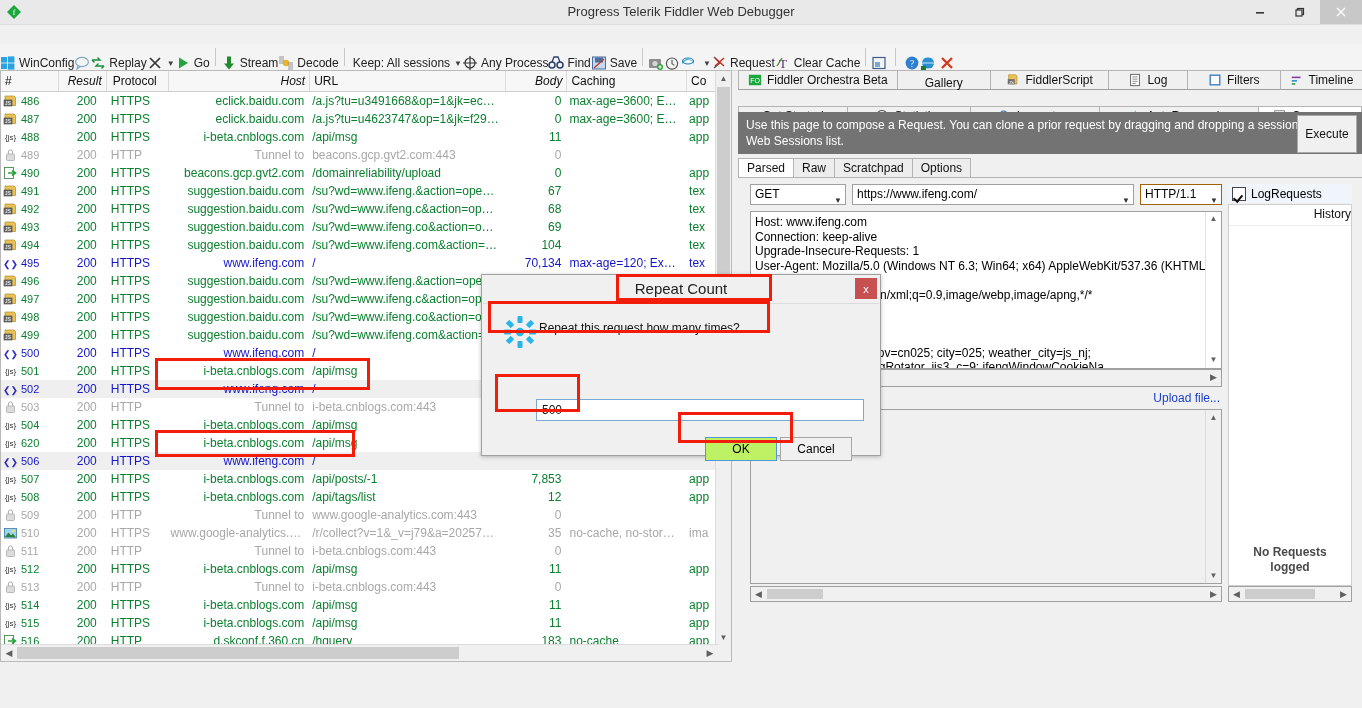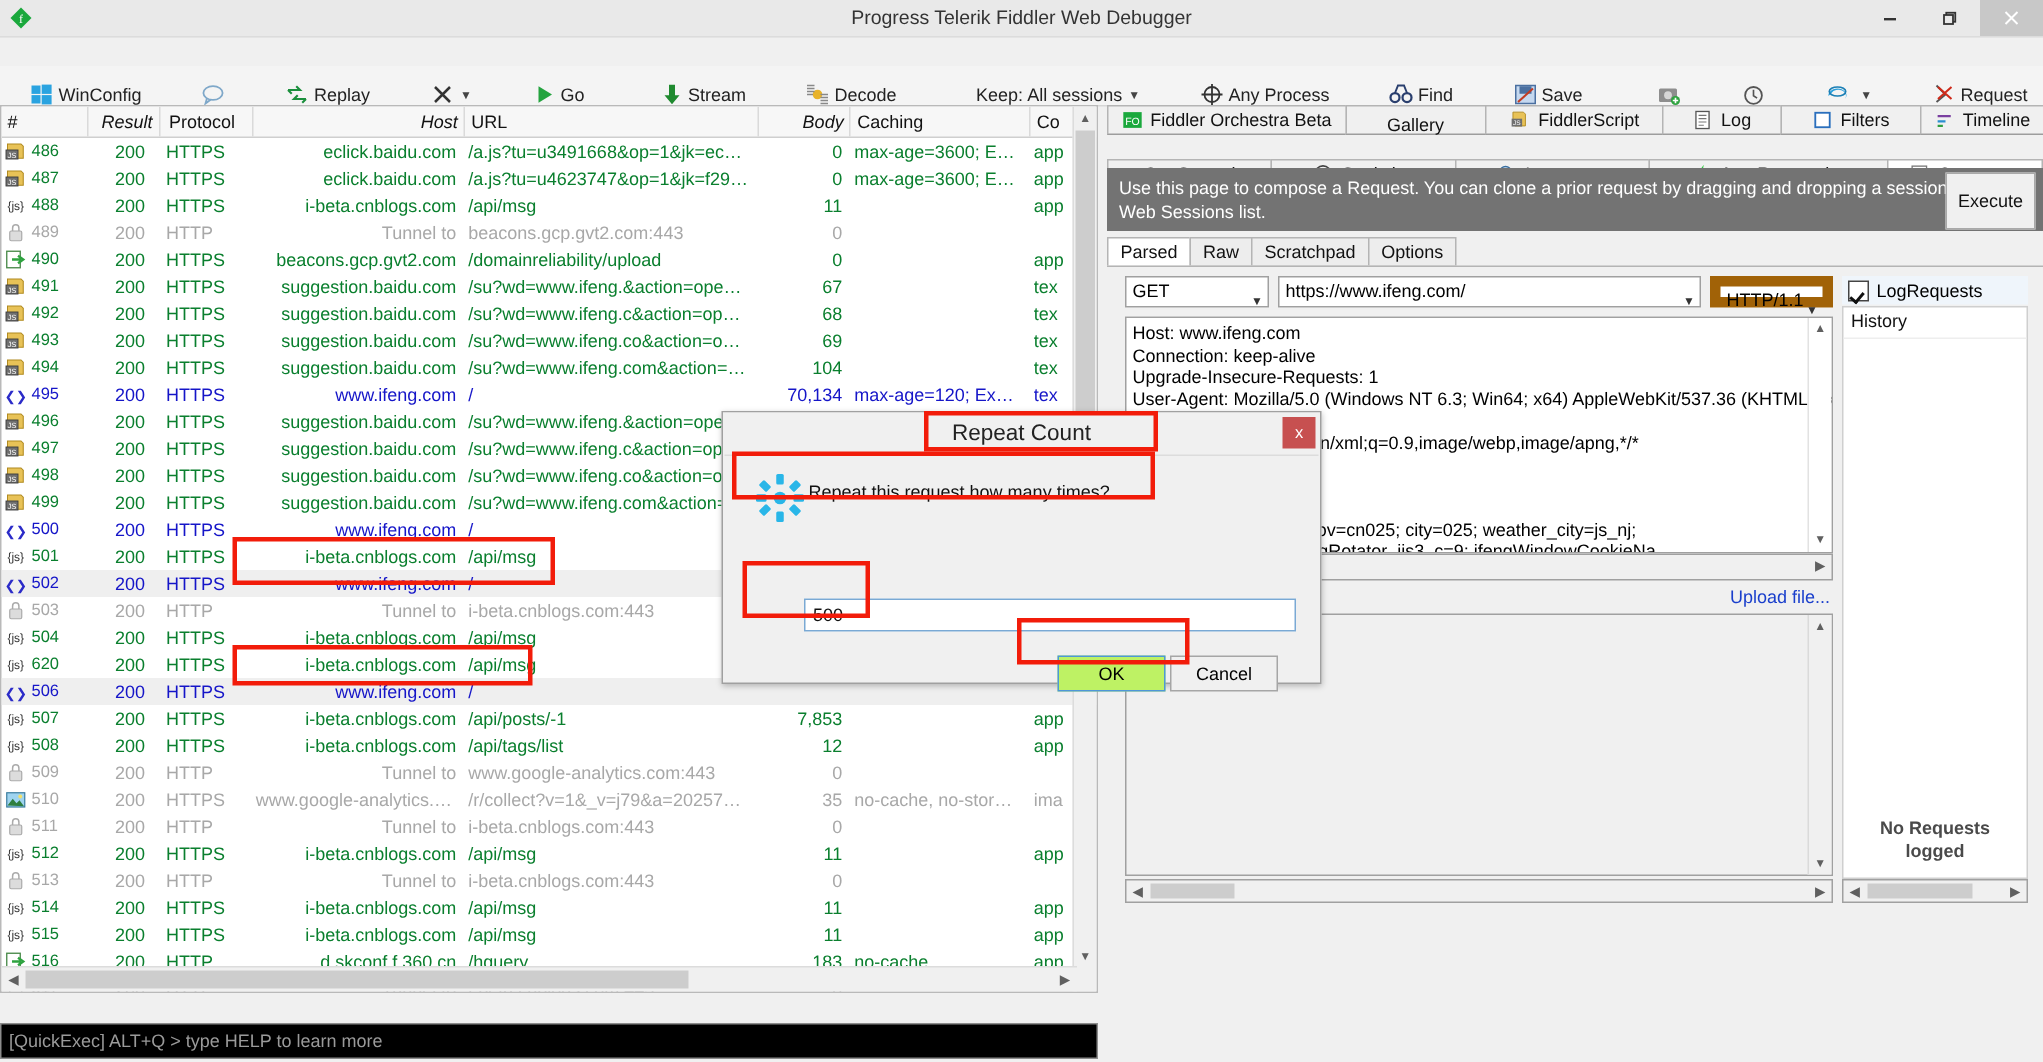--- a/index.html
+++ b/index.html
@@ -31,7 +31,7 @@
   .toolbar{position:absolute;left:0;top:44px;width:1362px;height:26px;background:#f4f4f4;
     border-bottom:1px solid #d6d6d6;display:flex;align-items:center;
     font-size:12px;color:#222;overflow:hidden;}
-  .tb{display:flex;align-items:center;height:24px;padding:0 20px;white-space:nowrap;cursor:default;margin-top:12px;}
+  .tb{display:flex;align-items:center;height:24px;padding:0 0;white-space:nowrap;cursor:default;margin-top:12px;}
   .tb .lbl{margin-left:3px;}
   .tb-sep{width:1px;height:18px;background:#c8c8c8;margin:0 5px;}
   .caret{font-size:8px;margin-left:4px;color:#444;}

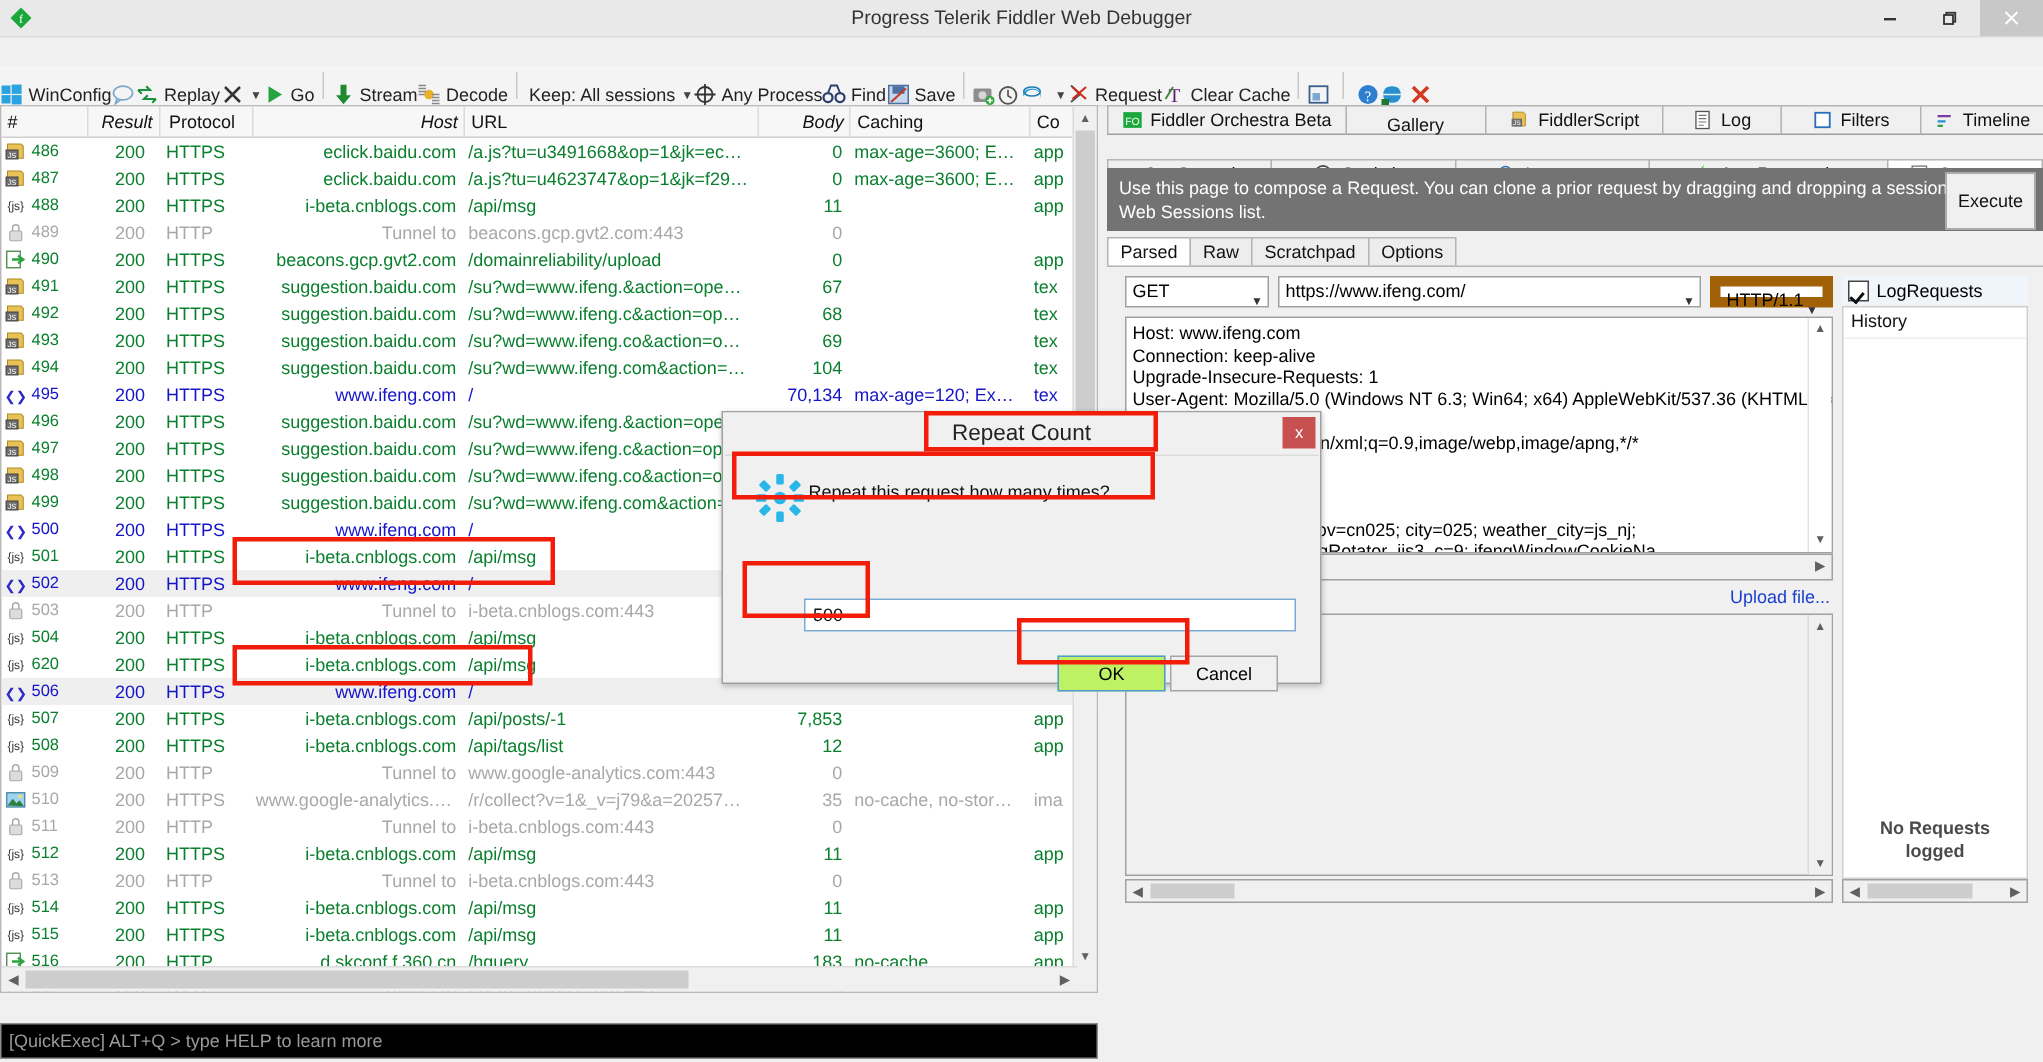--- a/index.html
+++ b/index.html
@@ -115,7 +115,7 @@
     border:1px solid #a0a0a0;box-sizing:border-box;font-size:12px;line-height:19px;
     padding-left:4px;cursor:text;}
   .ver-sel{position:absolute;left:402px;top:6px;width:82px;height:21px;background:#fff;
-    border:7px solid #a16207;box-sizing:border-box;font-size:12px;line-height:19px;
+    border:1px solid #a16207;box-sizing:border-box;font-size:12px;line-height:19px;
     padding-left:4px;cursor:pointer;}
   .dd-arrow{position:absolute;right:3px;top:6px;font-size:8px;color:#333;}
 

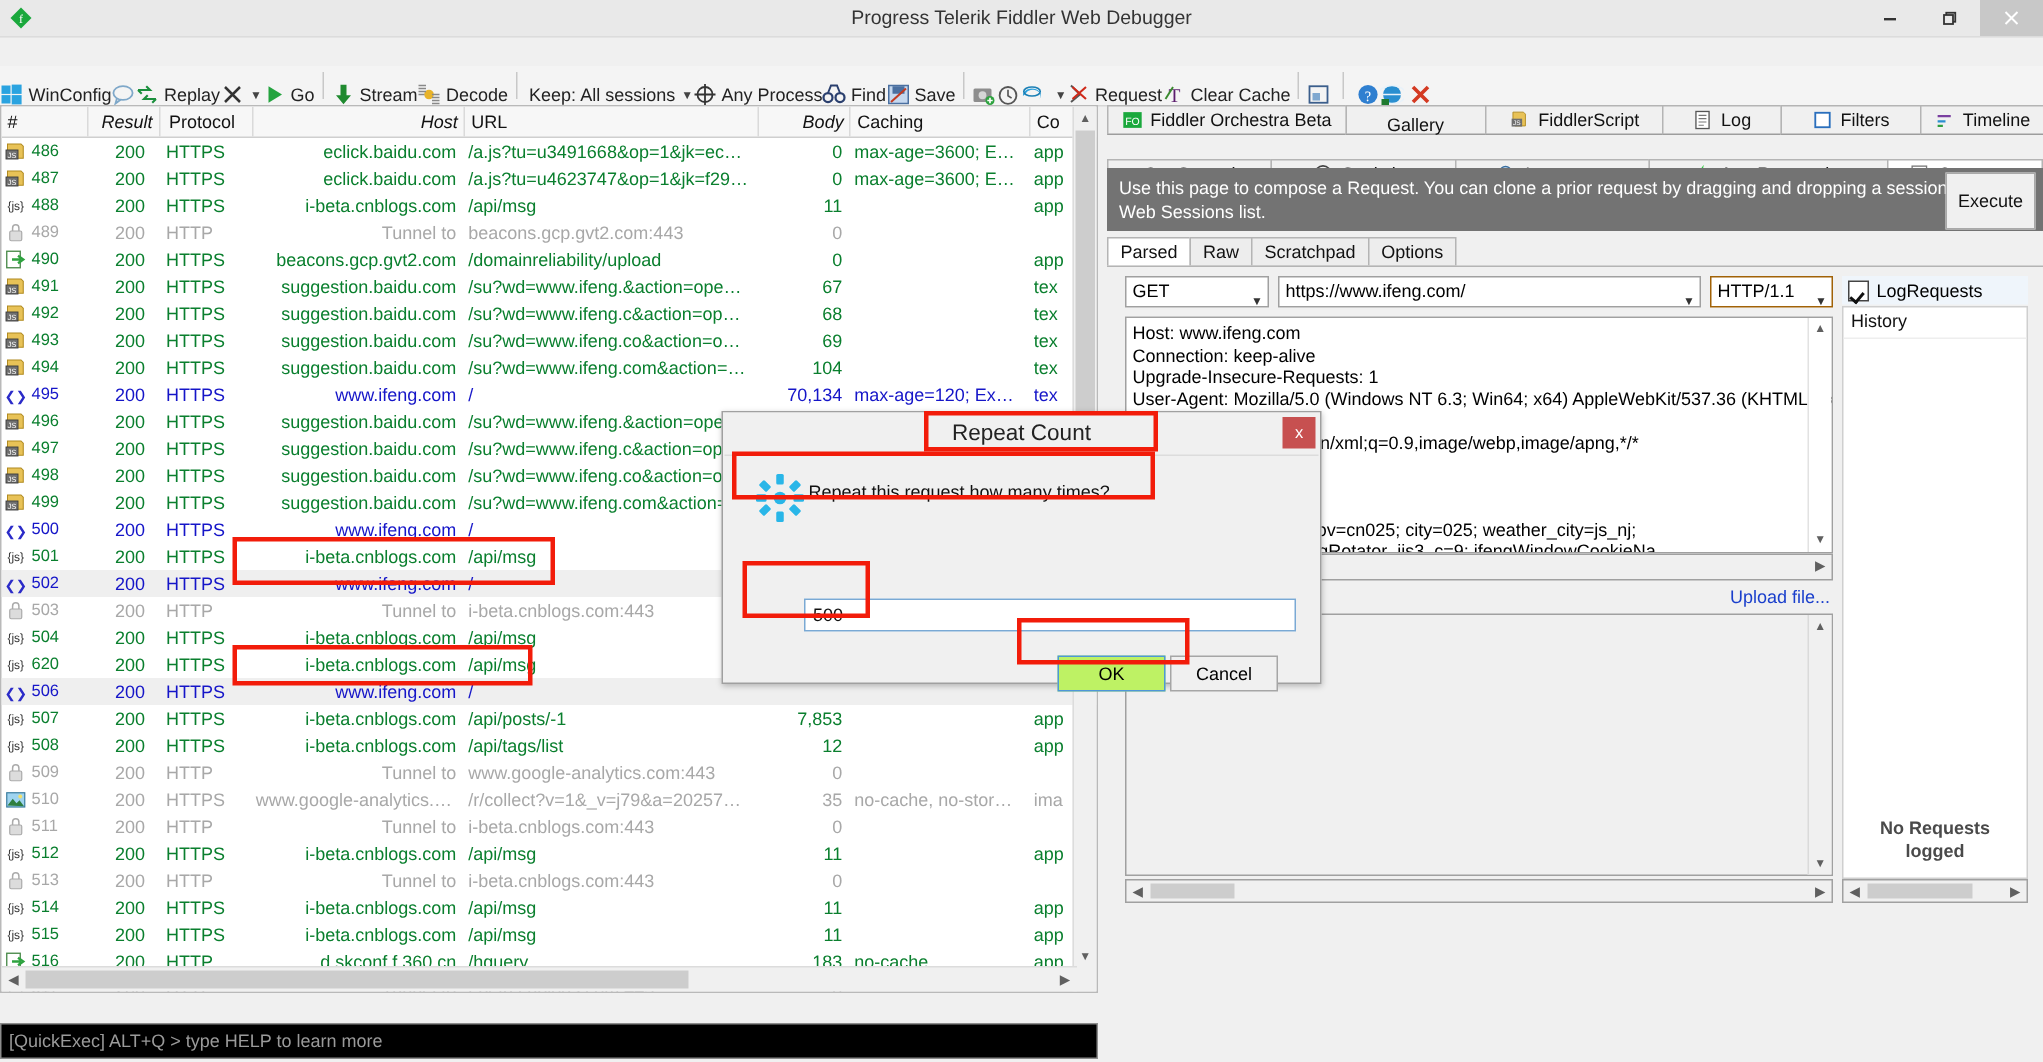--- a/index.html
+++ b/index.html
@@ -147,7 +147,7 @@
   .history-panel{position:absolute;left:490px;top:26px;width:124px;height:382px;background:#fff;
     border:1px solid #cfcfcf;box-sizing:border-box;}
   .history-hdr{height:20px;line-height:19px;font-size:12px;padding-left:5px;color:#111;
-    border-bottom:1px solid #eee;}
+    border-bottom:1px solid #eee;text-align:right;}
   .norequests{position:absolute;left:0;top:340px;width:122px;text-align:center;
     font-size:12px;font-weight:bold;color:#4a4a4a;line-height:15px;}
   .right-bottom-scroll{position:absolute;left:490px;top:408px;width:124px;height:16px;

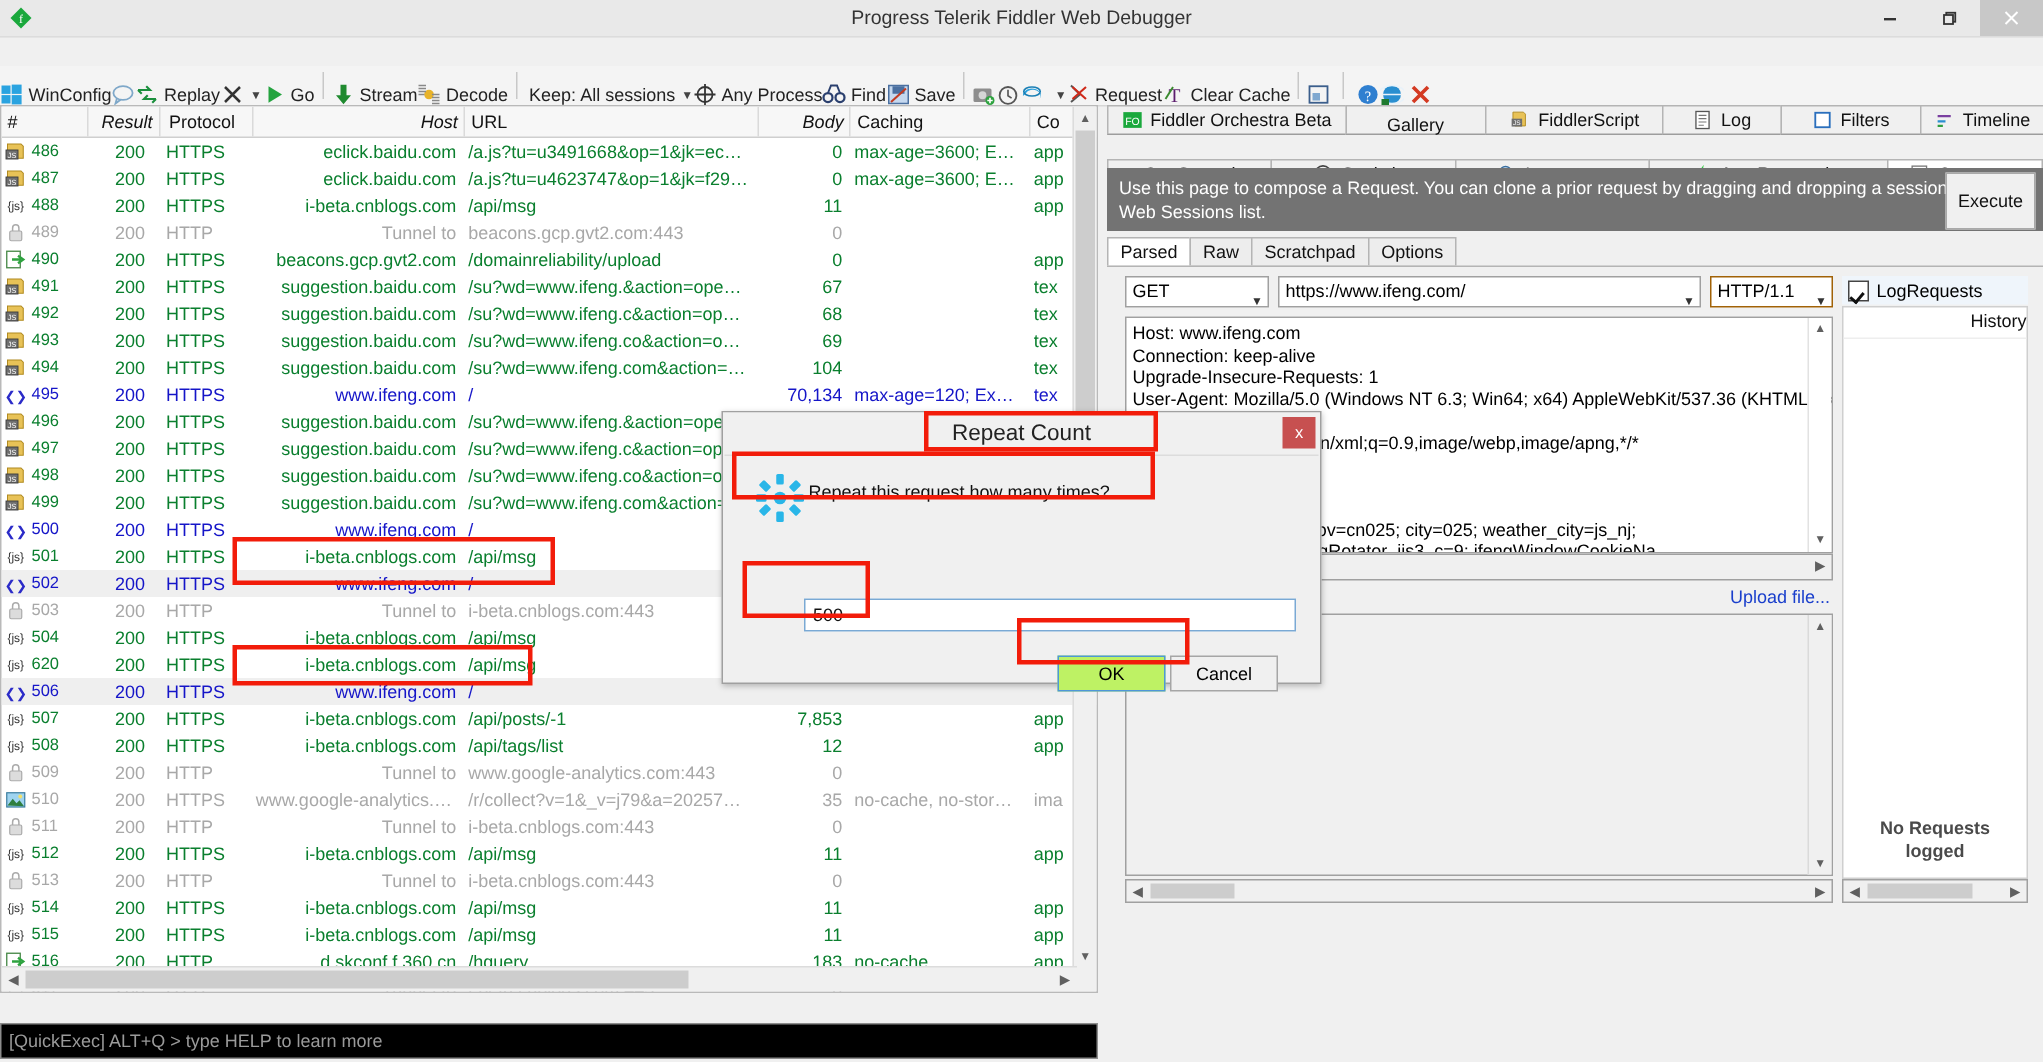--- a/index.html
+++ b/index.html
@@ -965,7 +965,6 @@
     </div>
   </div>
 
-  <div class="quickexec">[QuickExec] ALT+Q &gt; type HELP to learn more</div>
 
   <div class="rightpane">
 

